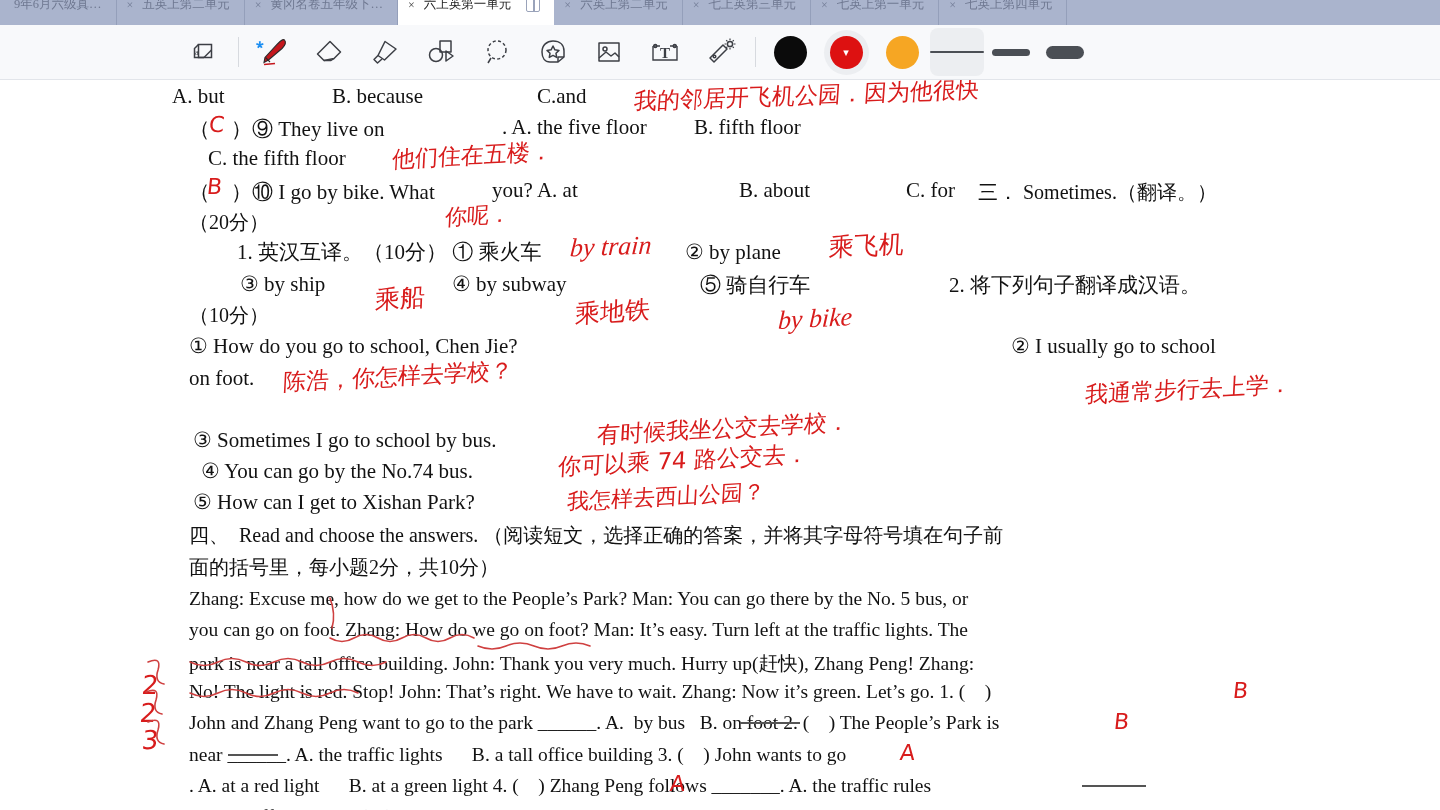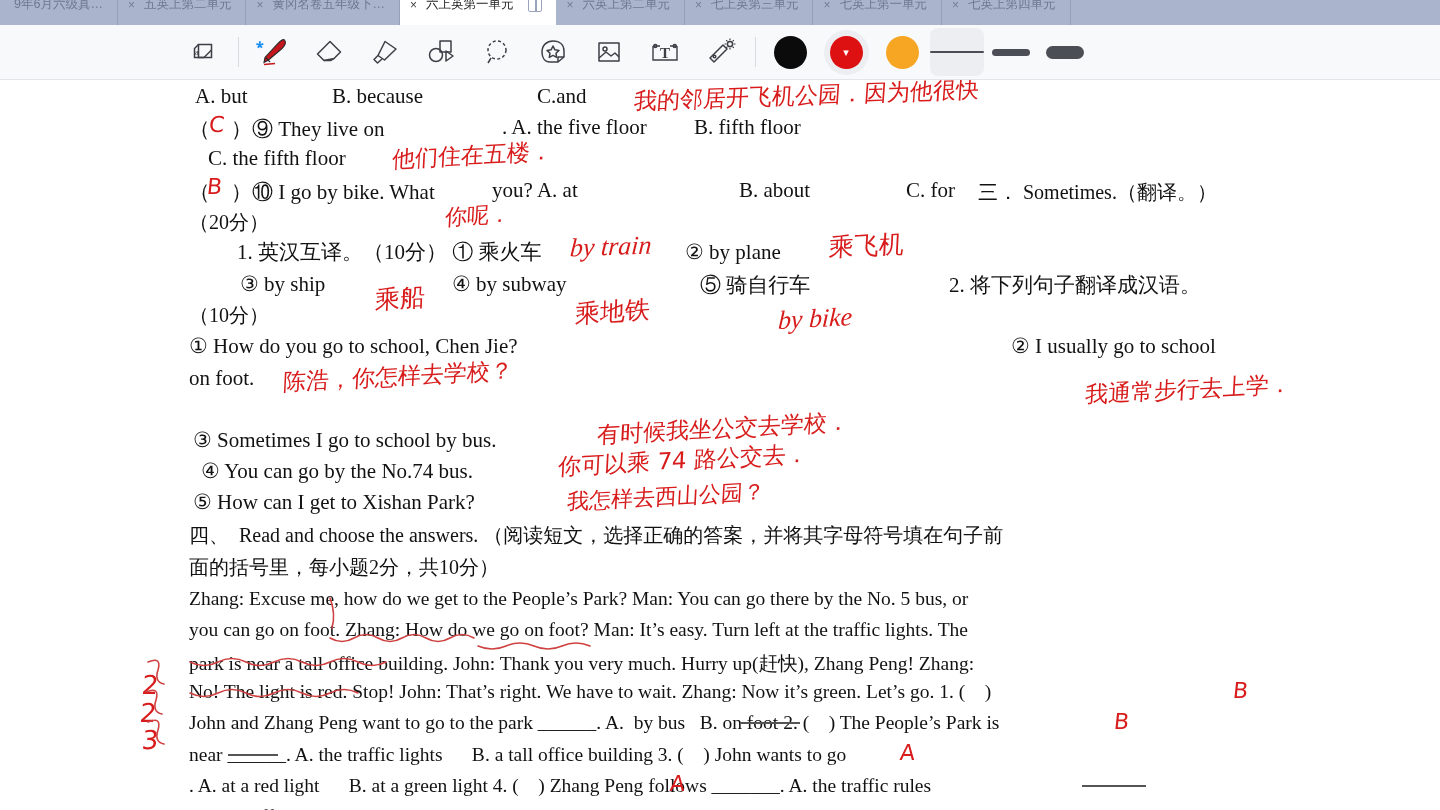--- a/index.html
+++ b/index.html
@@ -27,7 +27,7 @@
     background: #aab4cd;
     color: #6f7891;
     font-size: 12.5px;
-    font-family: Liberation Sans, sans-serif;
+    font-family: Liberation Serif, serif;
     white-space: nowrap;
     position: relative;
     flex: 0 0 auto;

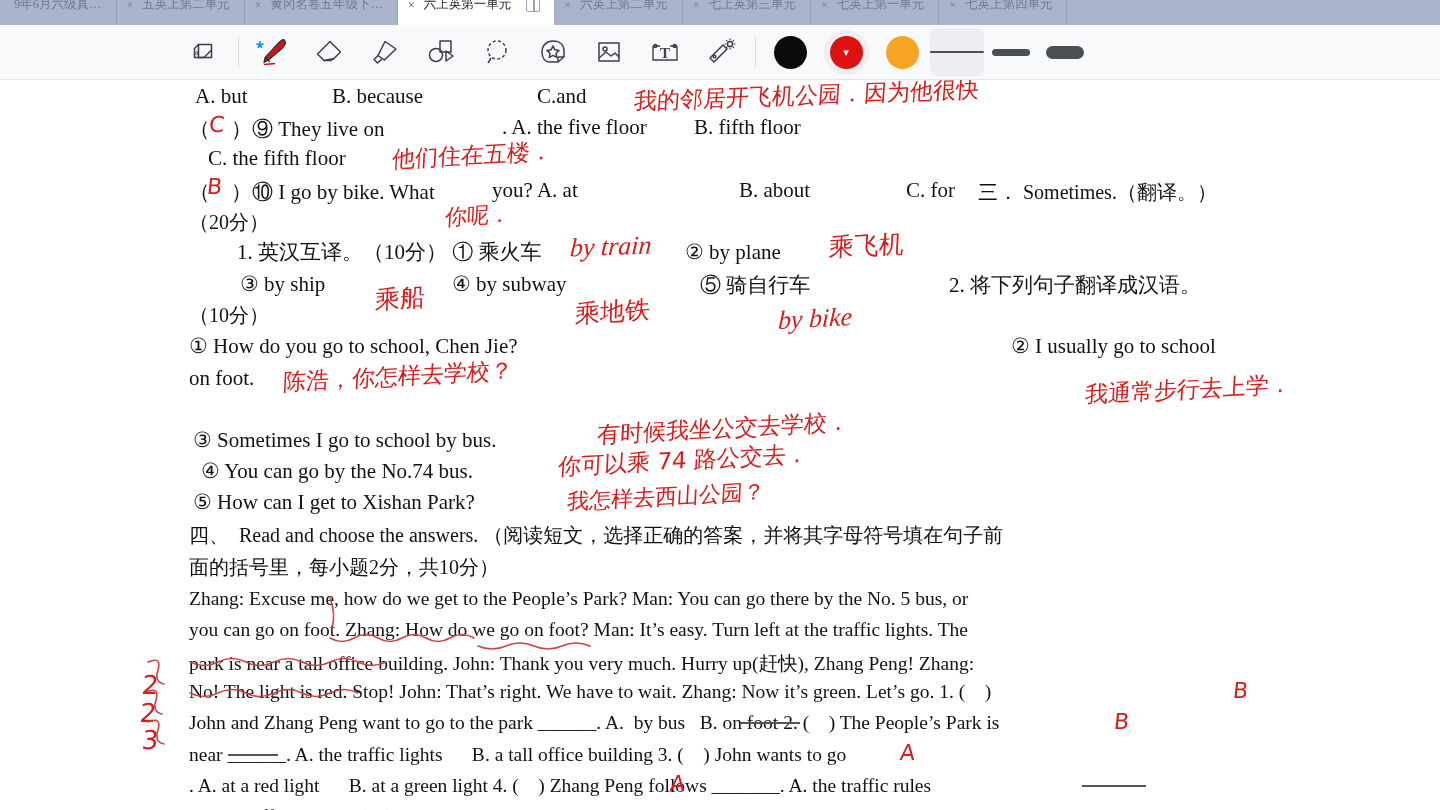--- a/index.html
+++ b/index.html
@@ -315,7 +315,7 @@
 
 <div id="page">
   <div id="doc">
-      <div class="ln" style="left: 195px; top: 4px; font-size: 21px;">A. but</div>
+      <div class="ln" style="left: 172px; top: 4px; font-size: 21px;">A. but</div>
       <div class="ln" style="left: 332px; top: 4px; font-size: 21px;">B. because</div>
       <div class="ln" style="left: 537px; top: 4px; font-size: 21px;">C.and</div>
       <div class="ln" style="left: 189px; top: 35px; font-size: 21px;">（    ）⑨ They live on</div>

